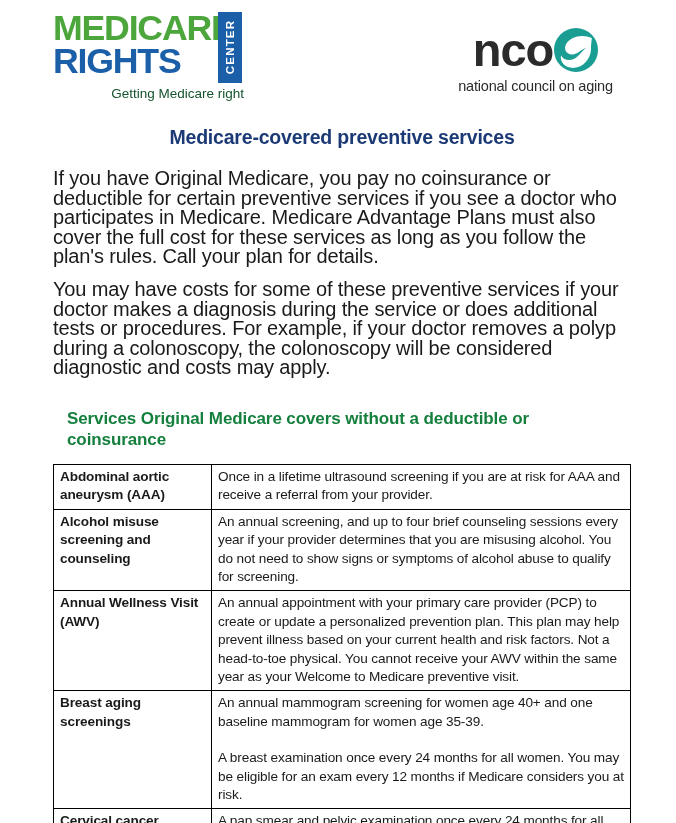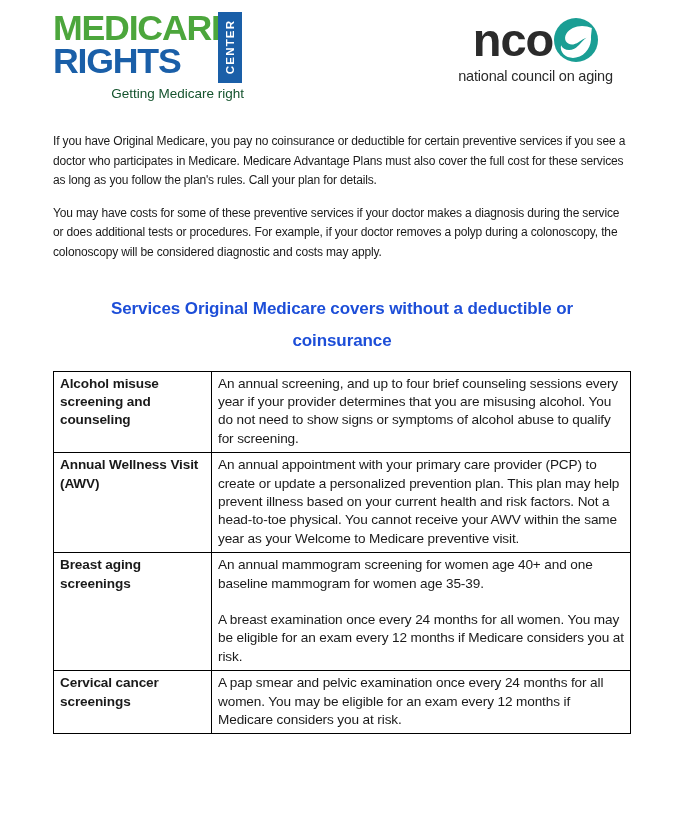--- a/index.html
+++ b/index.html
@@ -92,7 +92,7 @@
   .ncoa-logo {
     position: absolute;
     left: 443px;
-    top: 16px;
+    top: 26px;
     width: 185px;
   }
   .ncoa-mark {

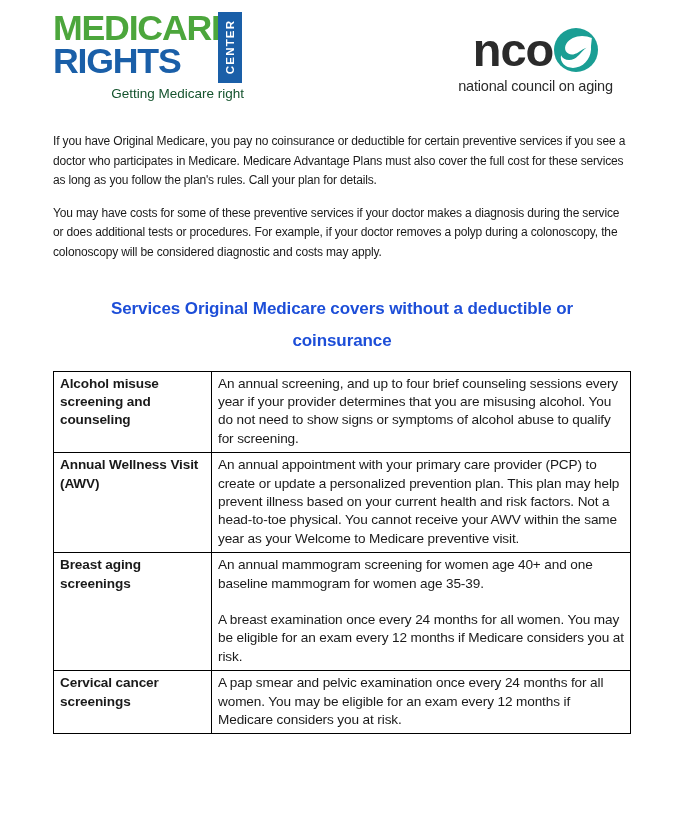--- a/index.html
+++ b/index.html
@@ -213,6 +213,7 @@
 
 <div class="content">
 
+  <h1 class="doc-title">Medicare-covered preventive services</h1>
 
   <p class="intro-p first">If you have Original Medicare, you pay no coinsurance or deductible for certain preventive services if you see a doctor who participates in Medicare. Medicare Advantage Plans must also cover the full cost for these services as long as you follow the plan's rules. Call your plan for details.</p>
   <p class="intro-p second">You may have costs for some of these preventive services if your doctor makes a diagnosis during the service or does additional tests or procedures. For example, if your doctor removes a polyp during a colonoscopy, the colonoscopy will be considered diagnostic and costs may apply.</p>

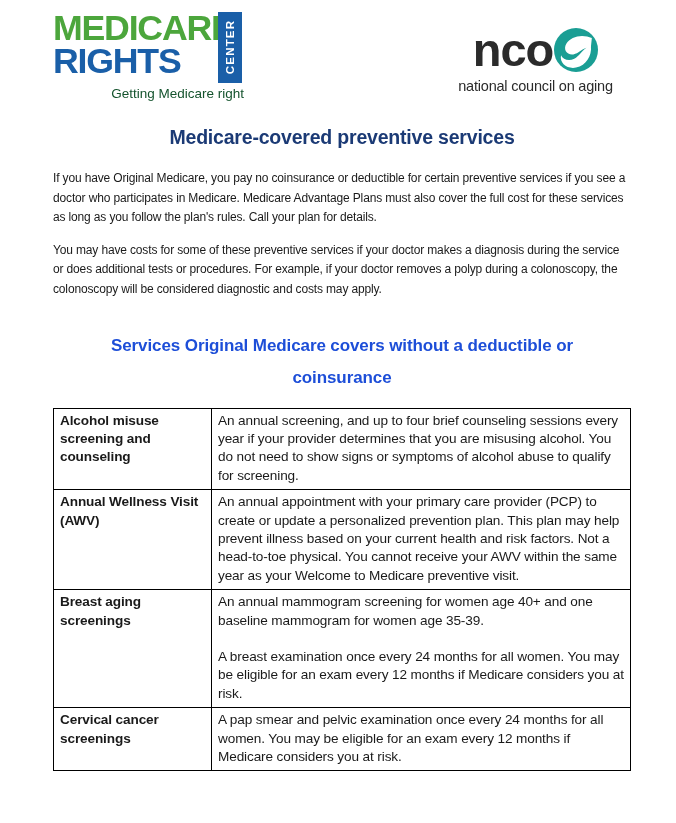--- a/index.html
+++ b/index.html
@@ -135,7 +135,7 @@
     letter-spacing: -0.2px;
   }
   .intro-p {
-    font-size: 12px;
+    font-size: 20px;
     line-height: 19.6px;
     color: #1a1a1a;
     margin: 0;

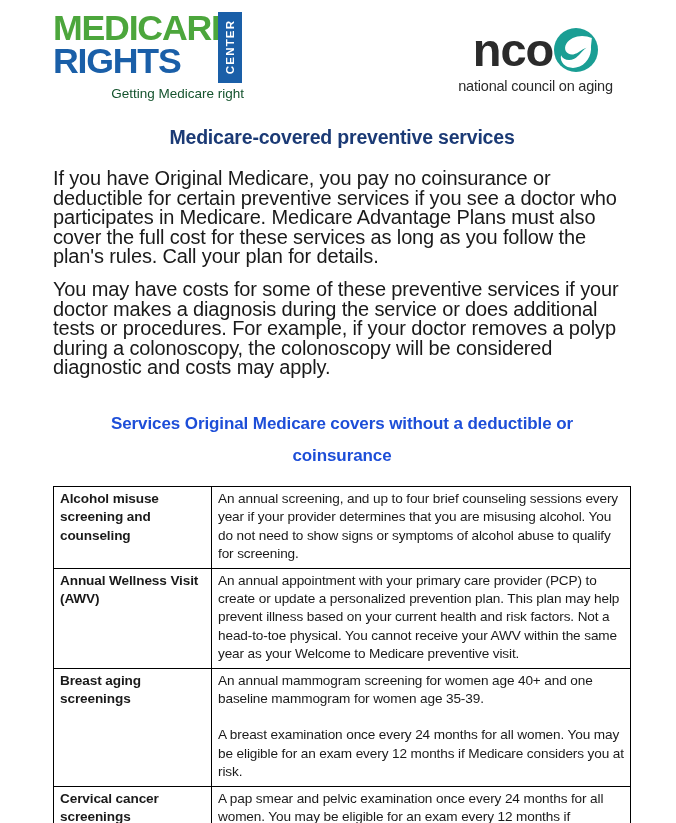--- a/index.html
+++ b/index.html
@@ -145,11 +145,11 @@
   .intro-p.second { margin-top: 13px; }
 
   .section-heading {
-    text-align: center;
-    color: #1d4ed8;
+    text-align: left;
+    color: #15803d;
     font-size: 17px;
     font-weight: bold;
-    line-height: 32px;
+    line-height: 21px;
     margin: 30px 14px 0 14px;
     letter-spacing: -0.1px;
   }

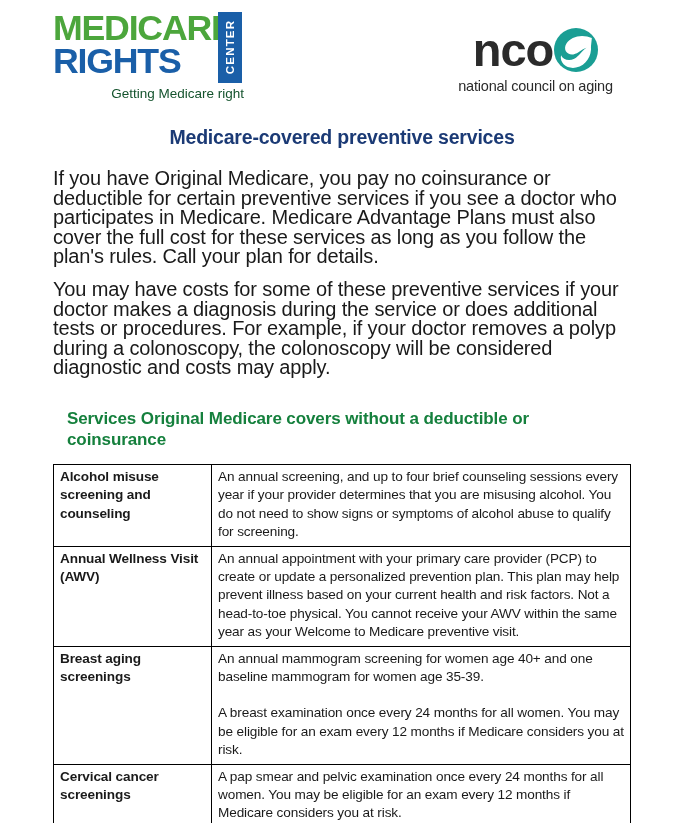--- a/index.html
+++ b/index.html
@@ -223,6 +223,12 @@
   <table class="svc-table">
     <tbody>
       <tr>
+        <td class="col-service">Abdominal aortic aneurysm (AAA)</td>
+        <td class="col-desc">
+          <p>Once in a lifetime ultrasound screening if you are at risk for AAA and receive a referral from your provider.</p>
+        </td>
+      </tr>
+      <tr>
         <td class="col-service">Alcohol misuse screening and counseling</td>
         <td class="col-desc">
           <p>An annual screening, and up to four brief counseling sessions every year if your provider determines that you are misusing alcohol. You do not need to show signs or symptoms of alcohol abuse to qualify for screening.</p>

